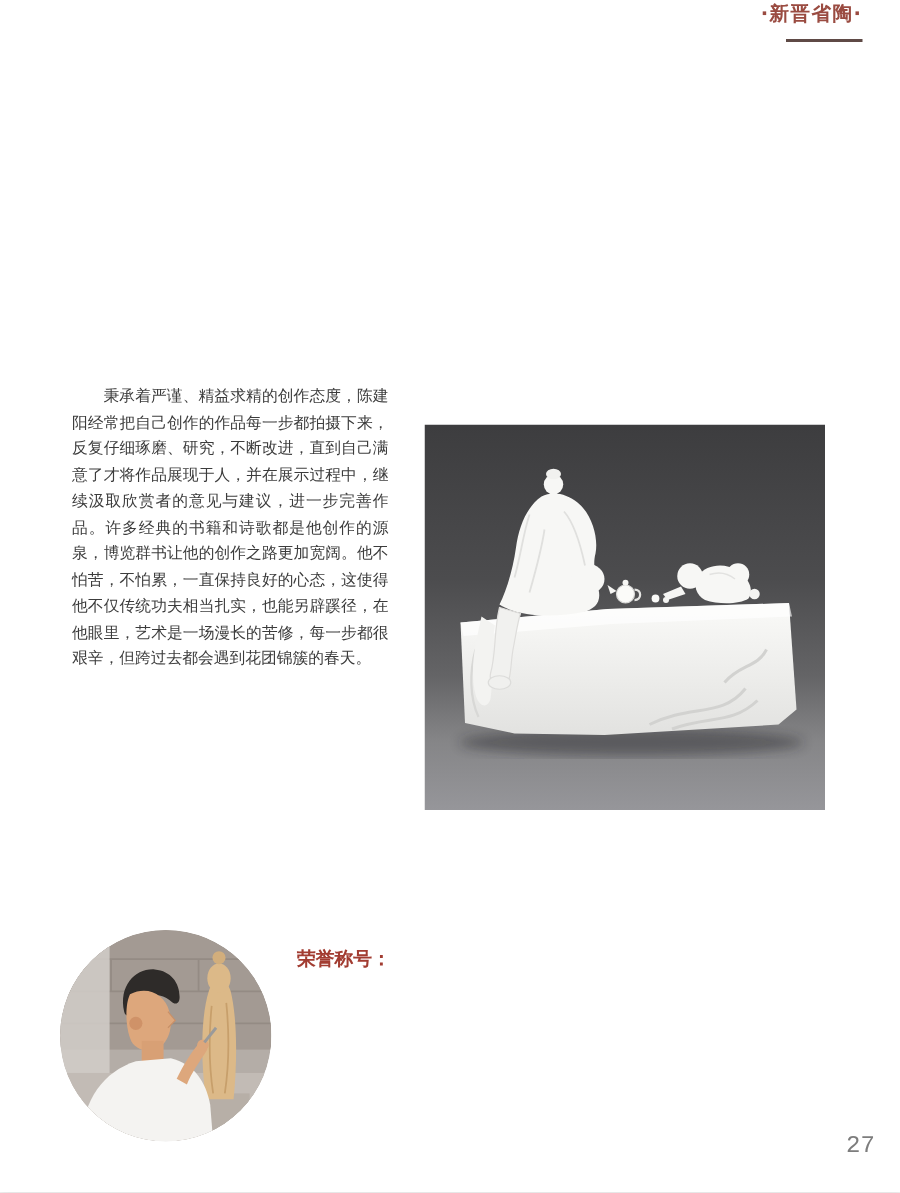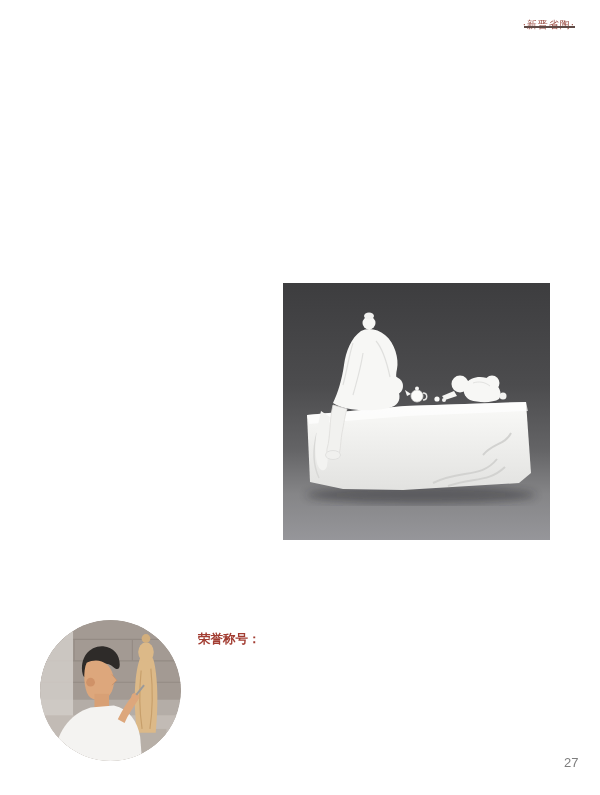--- a/index.html
+++ b/index.html
@@ -12,9 +12,10 @@
   }
   
   .column-tag {
-    position:absolute; top:18px; right:25px;
-    font-size:10px; letter-spacing:1px; color:#9a4b41;
+    position:absolute; top:0; right:25px;
+    font-size:13px; letter-spacing:1px; color:#9a4b41;
     font-family:"DejaVu Sans","Liberation Sans",sans-serif;
+    font-weight:bold;
   }
   .tag-underline {
     position:absolute; top:26px; right:25px; width:51px; height:2px;

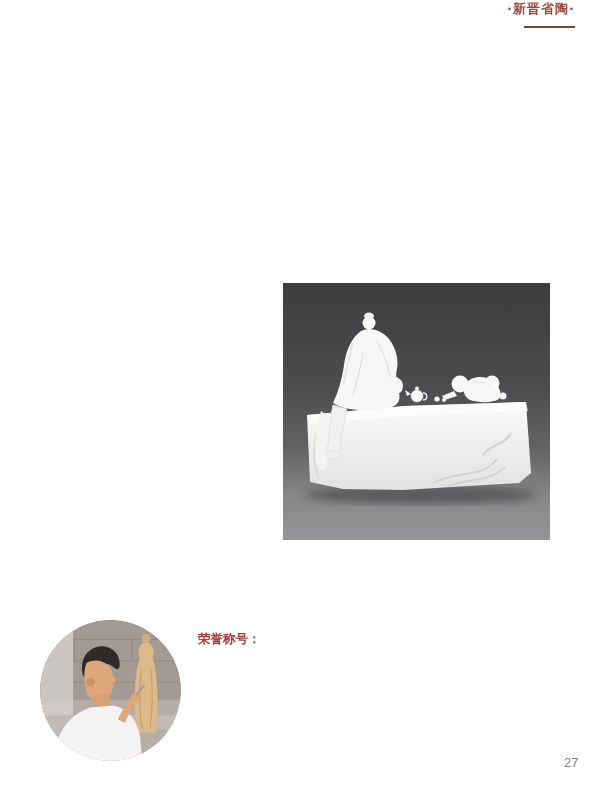--- a/index.html
+++ b/index.html
@@ -67,6 +67,7 @@
   <div class="tag-underline"></div>
 
   <div class="article-col">
+    <p class="indent">秉承着严谨、精益求精的创作态度，陈建阳经常把自己创作的作品每一步都拍摄下来，反复仔细琢磨、研究，不断改进，直到自己满意了才将作品展现于人，并在展示过程中，继续汲取欣赏者的意见与建议，进一步完善作品。许多经典的书籍和诗歌都是他创作的源泉，博览群书让他的创作之路更加宽阔。他不怕苦，不怕累，一直保持良好的心态，这使得他不仅传统功夫相当扎实，也能另辟蹊径，在他眼里，艺术是一场漫长的苦修，每一步都很艰辛，但跨过去都会遇到花团锦簇的春天。</p>
   </div>
 
   <div class="artwork">

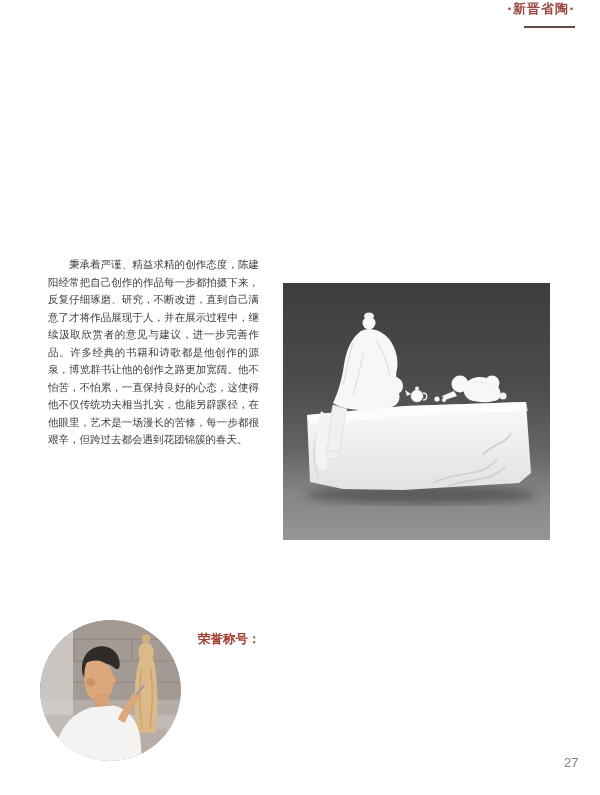--- a/index.html
+++ b/index.html
@@ -54,8 +54,8 @@
   }
   .page-number {
     position:absolute; left:564px; top:755px;
-    font-size:13px; color:#7d7d7d;
-    font-family:Liberation Sans, sans-serif;
+    font-size:16px; color:#7d7d7d;
+    font-family:Liberation Mono, monospace;
   }
 </style>
 </head>

